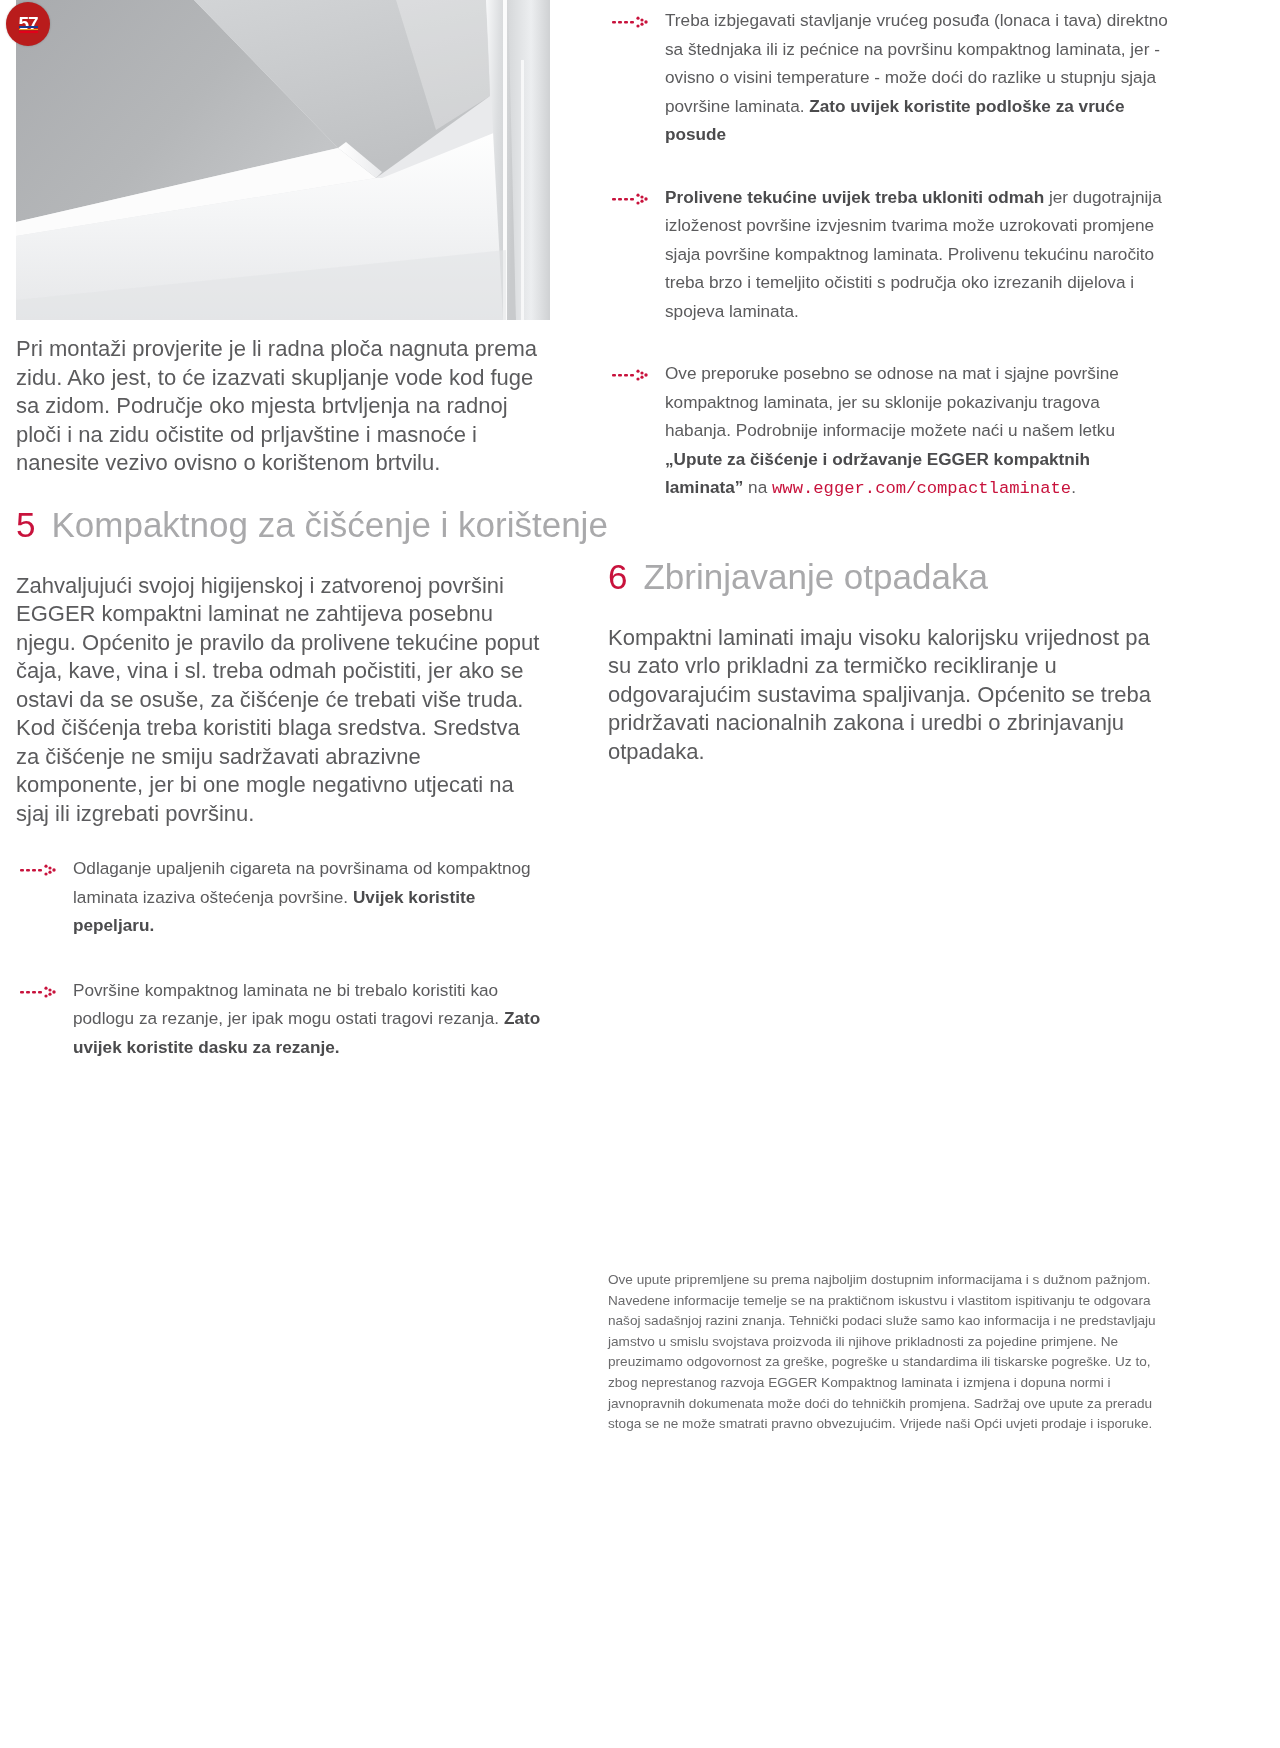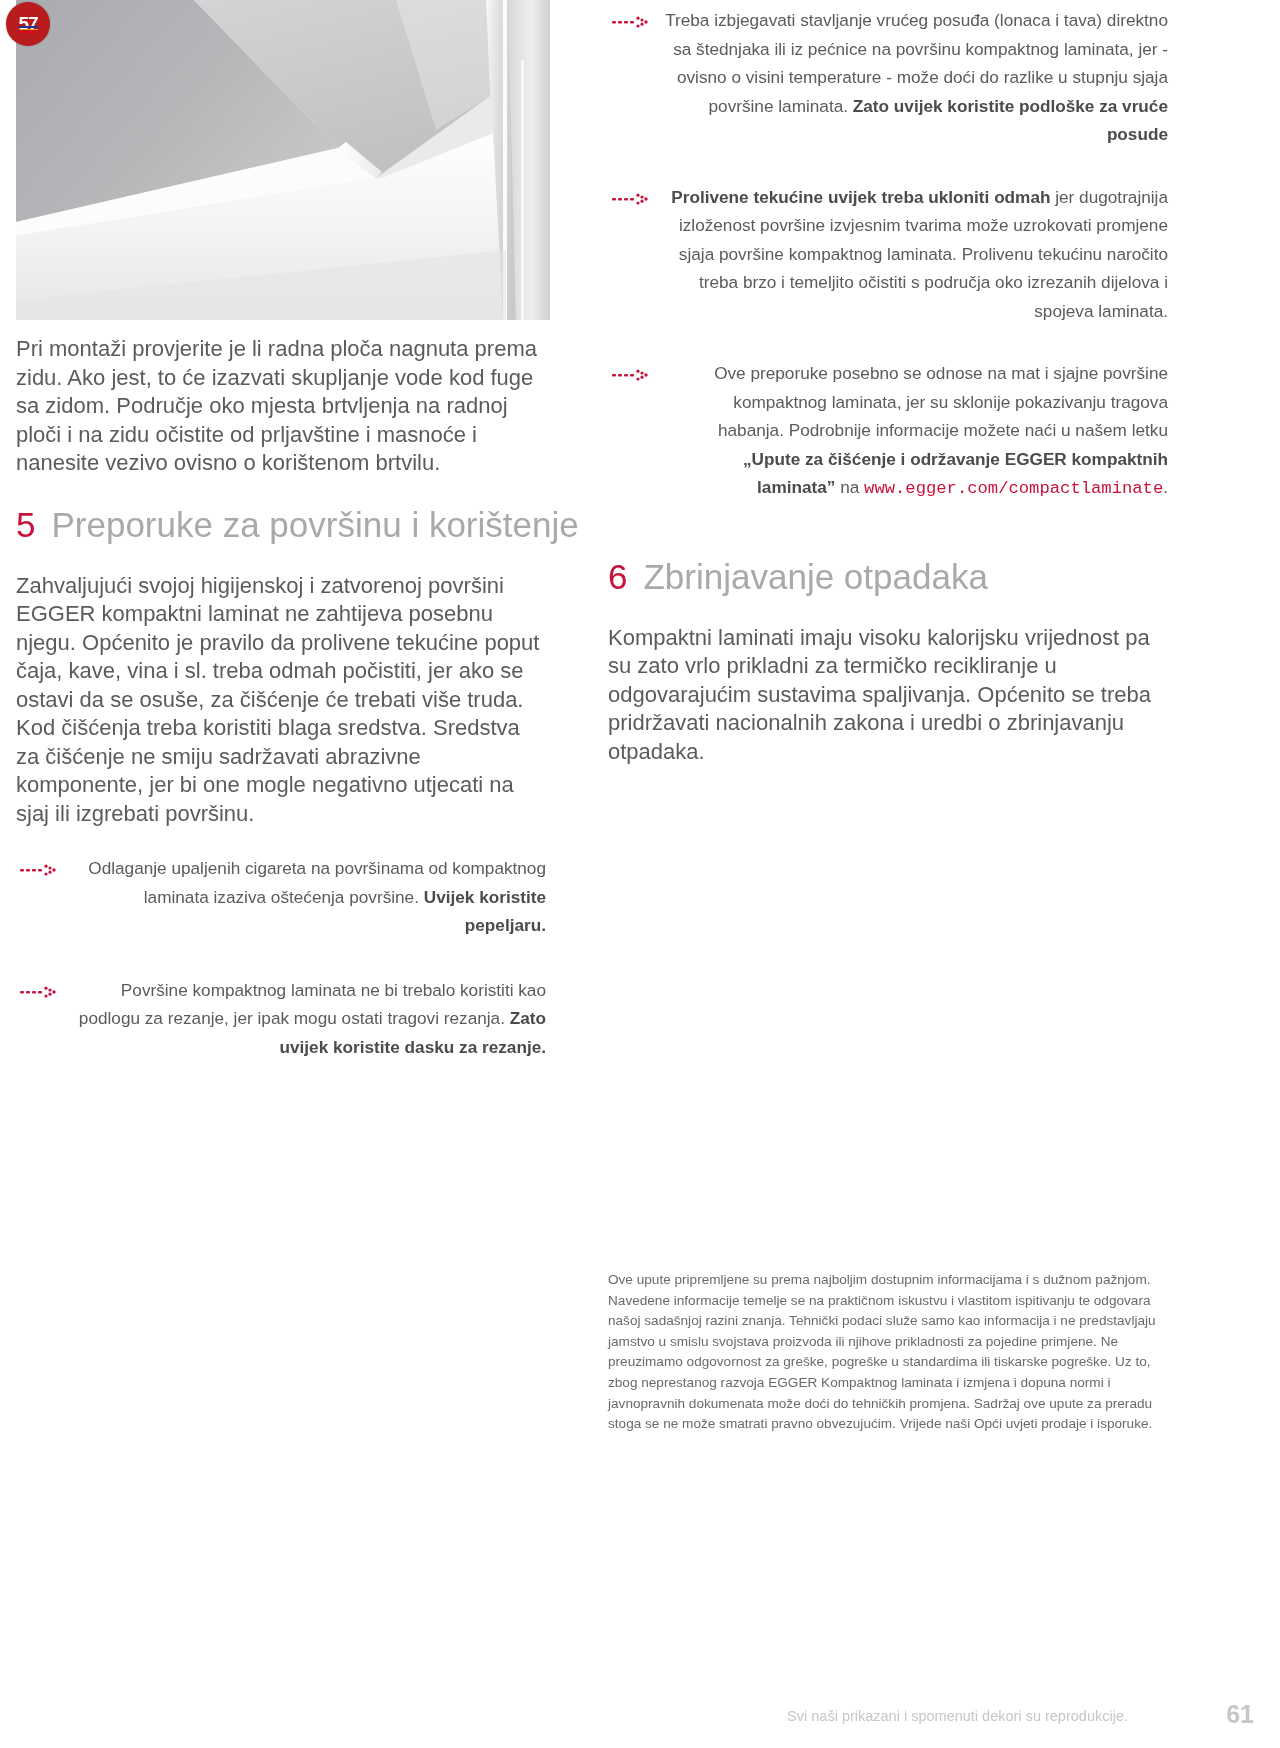--- a/index.html
+++ b/index.html
@@ -111,7 +111,7 @@
   }
 
   
-  .bullets { margin: 0; padding: 0; list-style: none; text-align: right; }
+  .bullets { margin: 0; padding: 0; list-style: none; }
   .bullet {
     position: relative;
     padding-left: 57px;

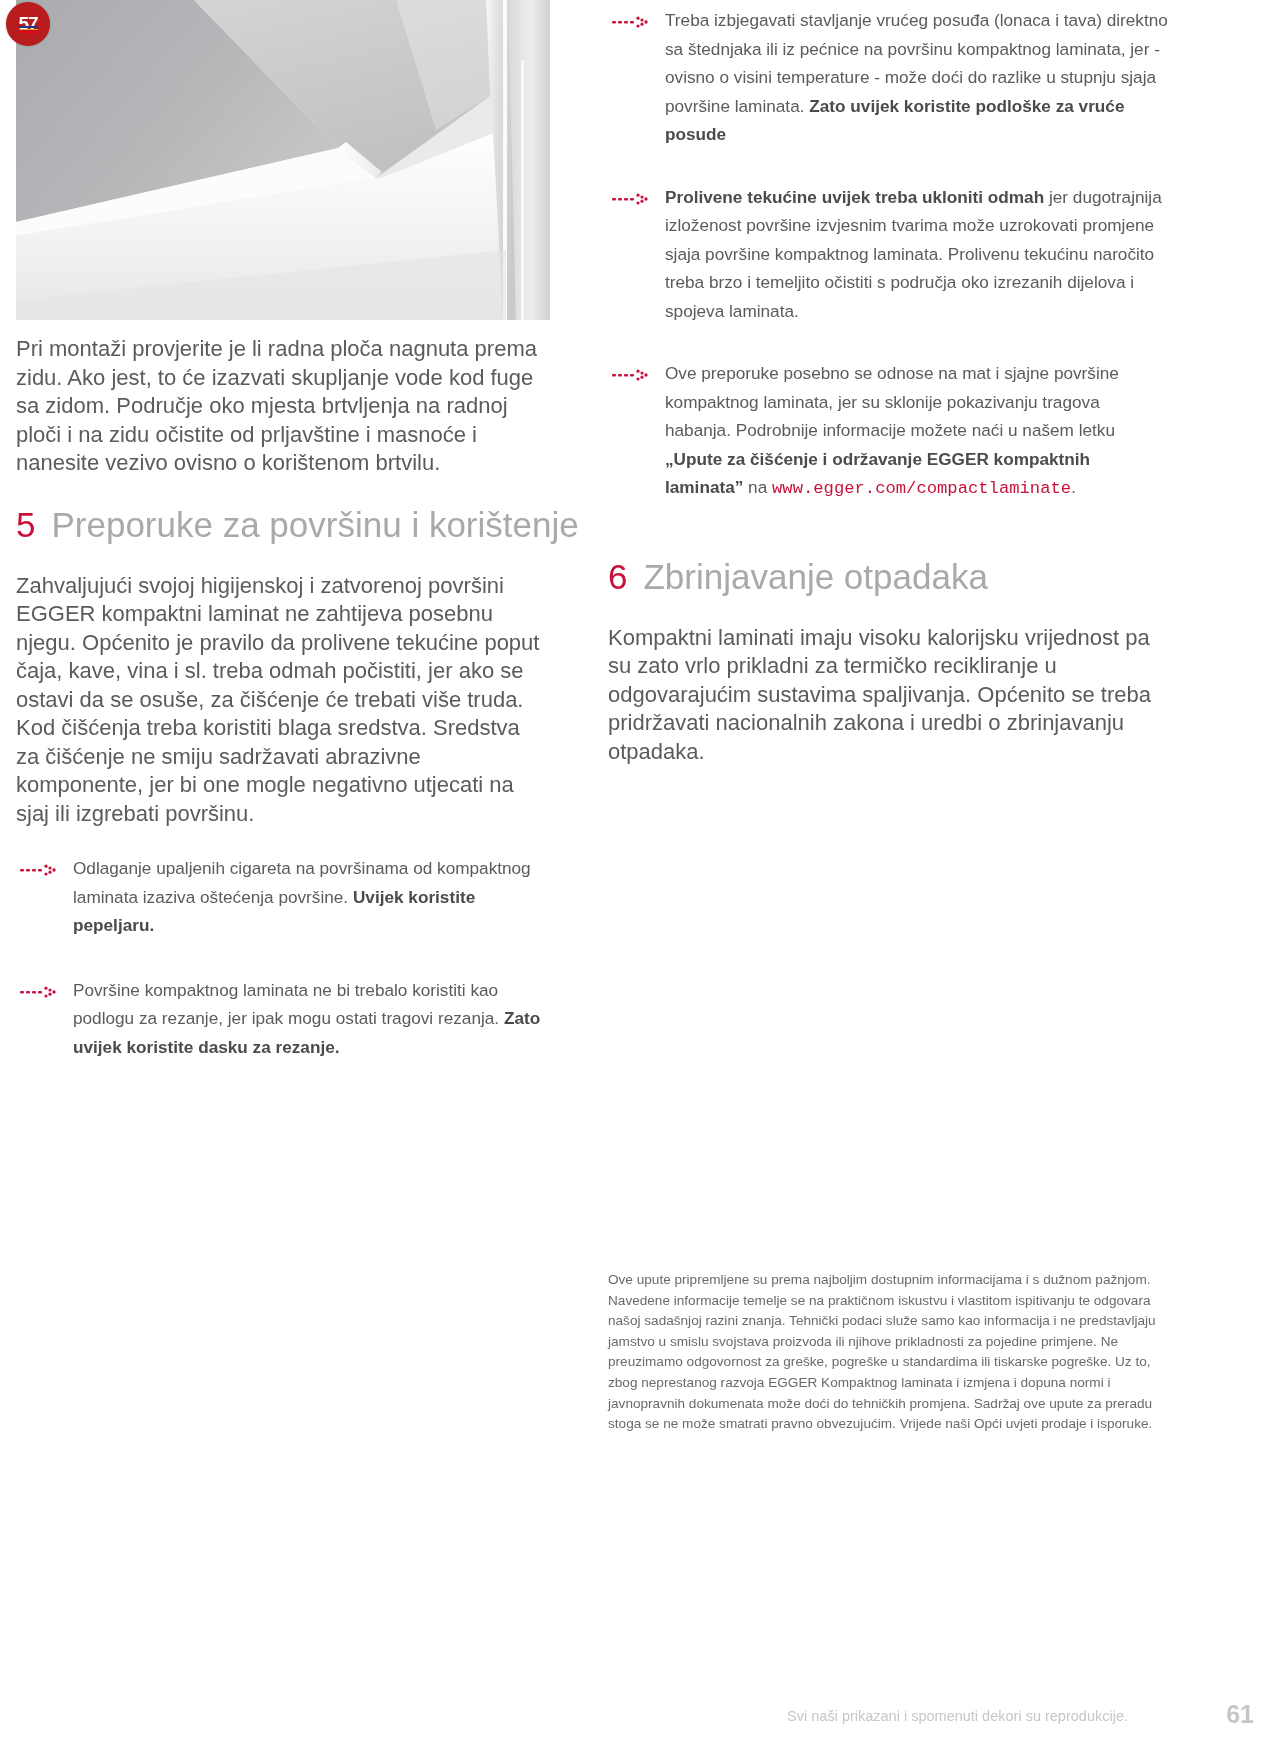--- a/index.html
+++ b/index.html
@@ -242,7 +242,7 @@
 
 
     <h2 class="section-heading">
-      <span class="num">5</span><span>Preporuke za površinu i korištenje</span>
+      <span class="num">5</span><span>Kompaktnog za čišćenje i korištenje</span>
     </h2>
 
     <p class="body-text">Zahvaljujući svojoj higijenskoj i zatvorenoj površini EGGER kompaktni laminat ne zahtijeva posebnu njegu. Općenito je pravilo da prolivene tekućine poput čaja, kave, vina i sl. treba odmah počistiti, jer ako se ostavi da se osuše, za čišćenje će trebati više truda. Kod čišćenja treba koristiti blaga sredstva. Sredstva za čišćenje ne smiju sadržavati abrazivne komponente, jer bi one mogle negativno utjecati na sjaj ili izgrebati površinu.</p>

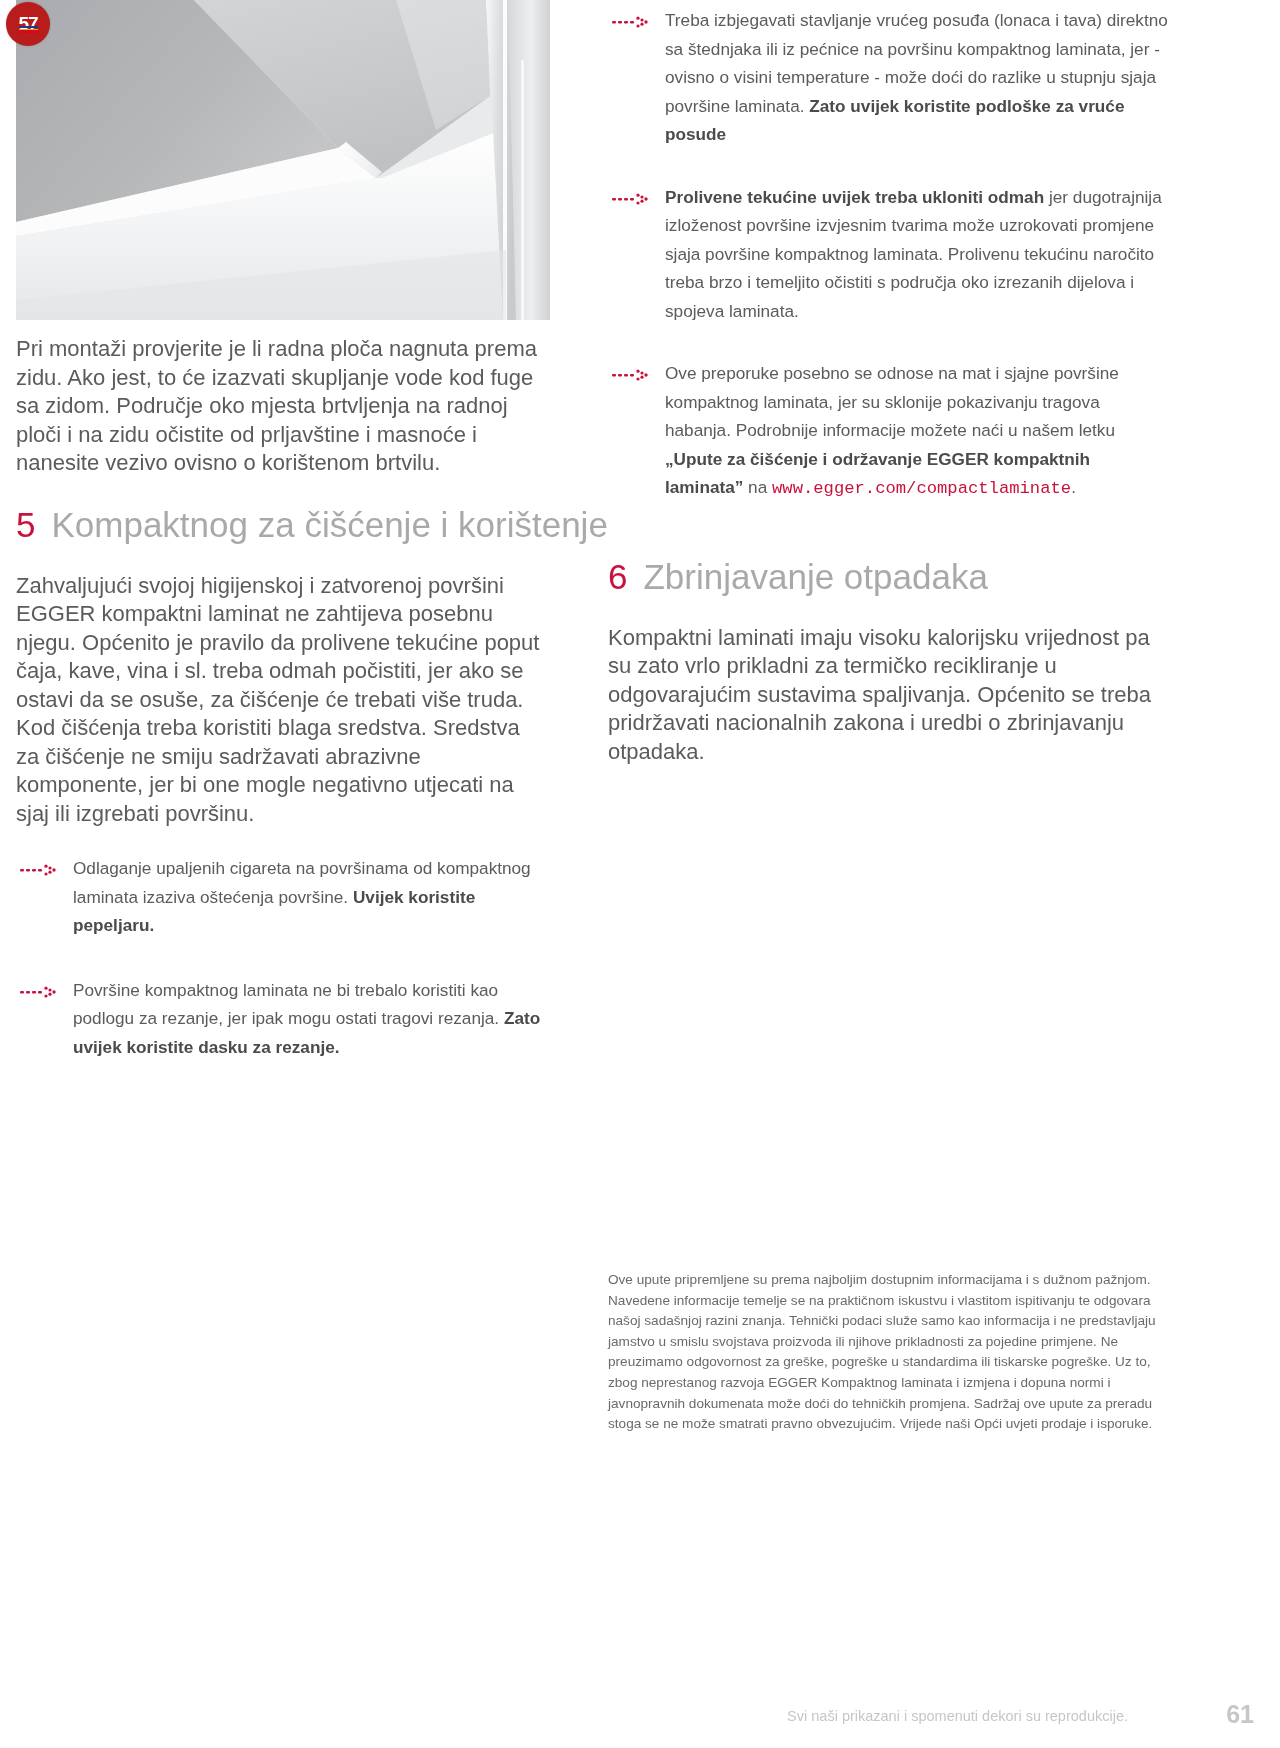--- a/index.html
+++ b/index.html
@@ -365,10 +365,6 @@
     <p class="disclaimer">Ove upute pripremljene su prema najboljim dostupnim informacijama i s dužnom pažnjom. Navedene informacije temelje se na praktičnom iskustvu i vlastitom ispitivanju te odgovara našoj sadašnjoj razini znanja. Tehnički podaci služe samo kao informacija i ne predstavljaju jamstvo u smislu svojstava proizvoda ili njihove prikladnosti za pojedine primjene. Ne preuzimamo odgovornost za greške, pogreške u standardima ili tiskarske pogreške. Uz to, zbog neprestanog razvoja EGGER Kompaktnog laminata i izmjena i dopuna normi i javnopravnih dokumenata može doći do tehničkih promjena. Sadržaj ove upute za preradu stoga se ne može smatrati pravno obvezujućim. Vrijede naši Opći uvjeti prodaje i isporuke.</p>
   </div>
 
-  <div class="footer">
-    <span class="footer-note">Svi naši prikazani i spomenuti dekori su reprodukcije.</span>
-    <span class="footer-page">61</span>
-  </div>
 
 </div>
 

